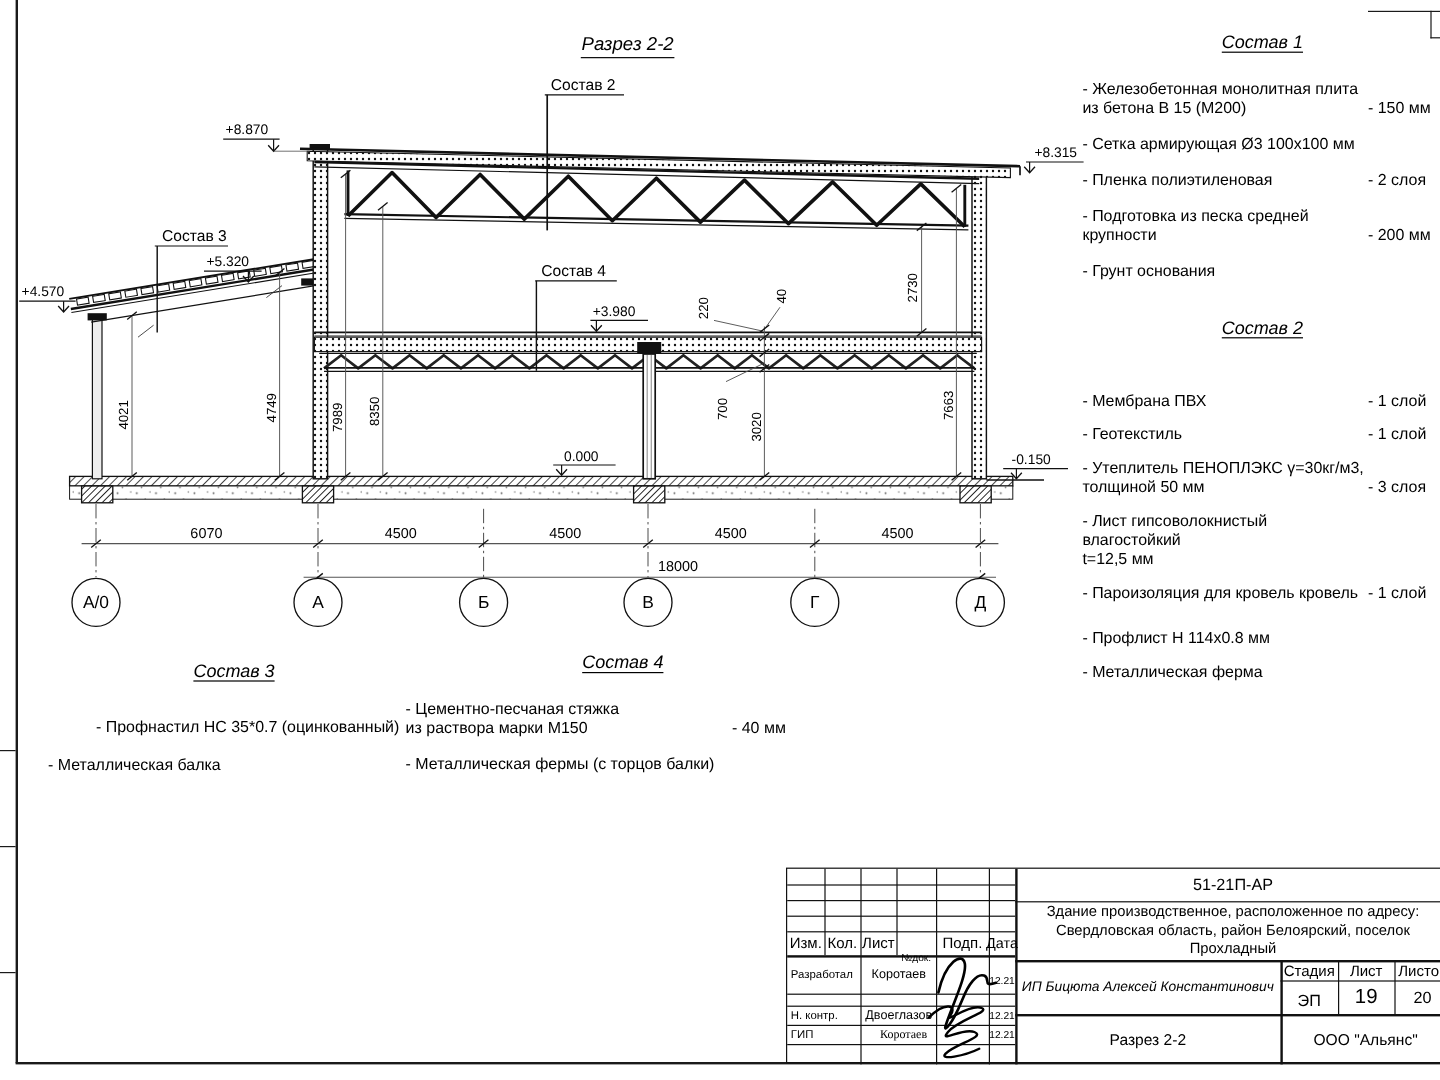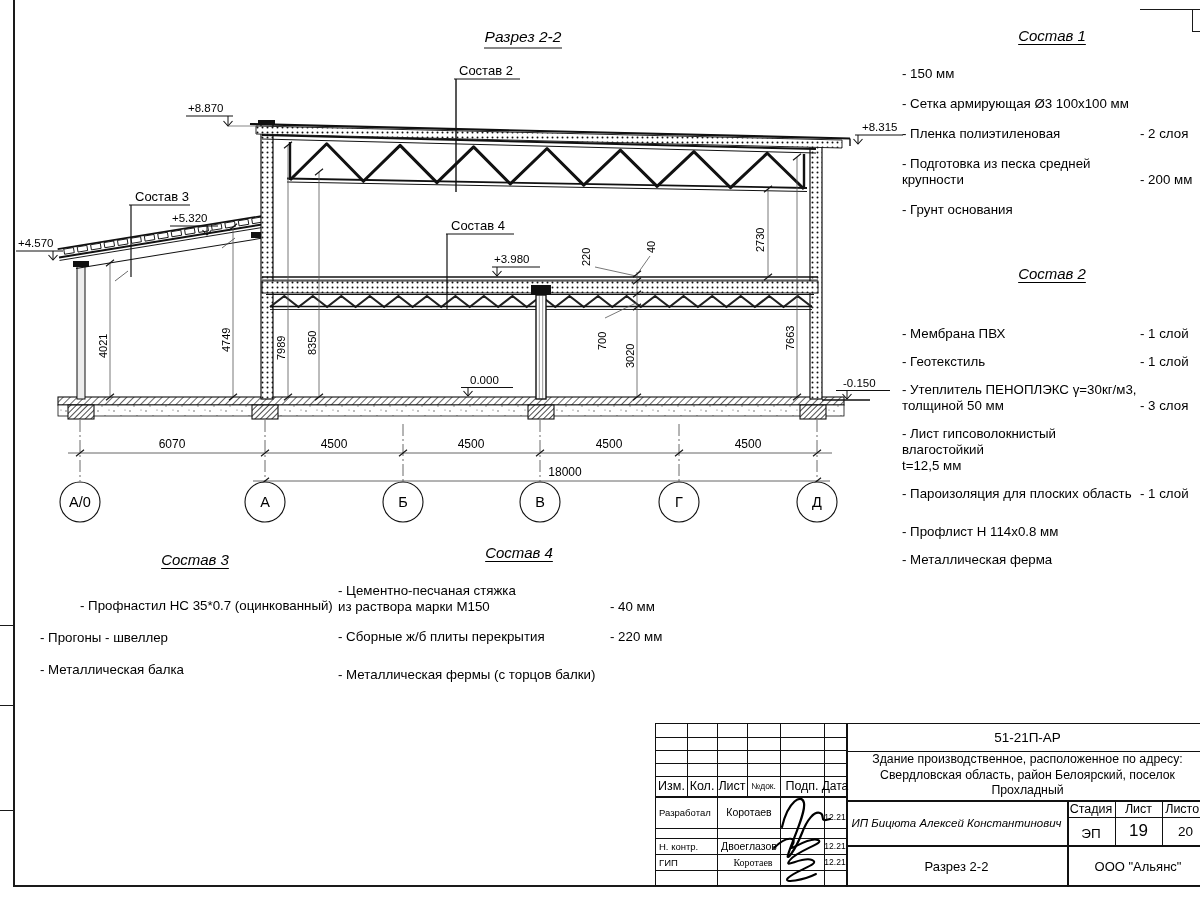--- a/index.html
+++ b/index.html
@@ -302,6 +302,8 @@
 <div class="list s12" style="left:902px;top:28px;width:300px;">
   <div class="list-title" style="margin-bottom:20px;">Состав 1</div>
   <div class="item" style="margin-bottom:14px;">
+      <span class="name">- Железобетонная  монолитная плита
+из бетона В 15 (М200)</span>
       <span class="val">- 150 мм</span>
     </div>
   <div class="item" style="margin-bottom:14px;">

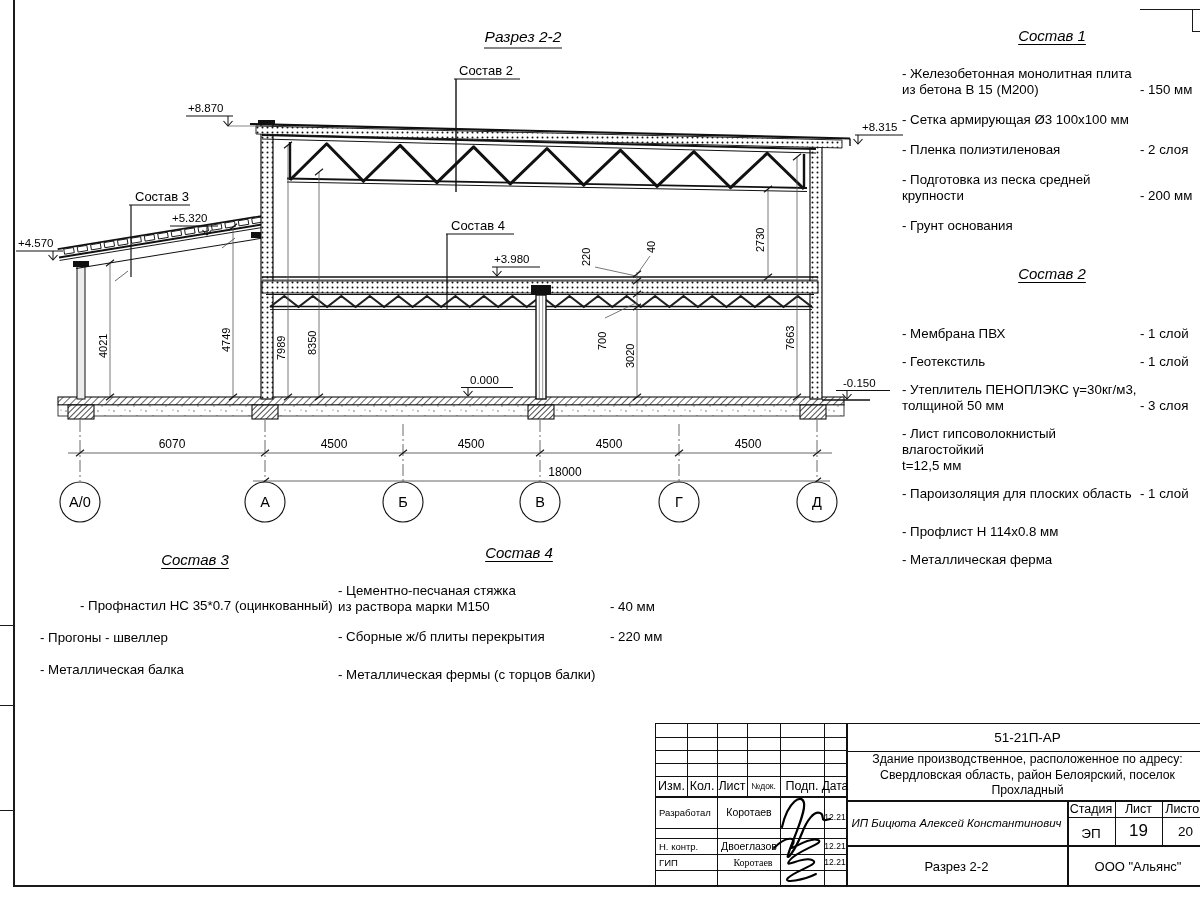--- a/index.html
+++ b/index.html
@@ -346,7 +346,7 @@
       <span class="val"></span>
     </div>
   <div class="item" style="margin-bottom:22px;">
-      <span class="name">- Пароизоляция для плоских область</span>
+      <span class="name">- Пароизоляция для кровель кровель</span>
       <span class="val">- 1 слой</span>
     </div>
   <div class="item" style="margin-bottom:12px;">

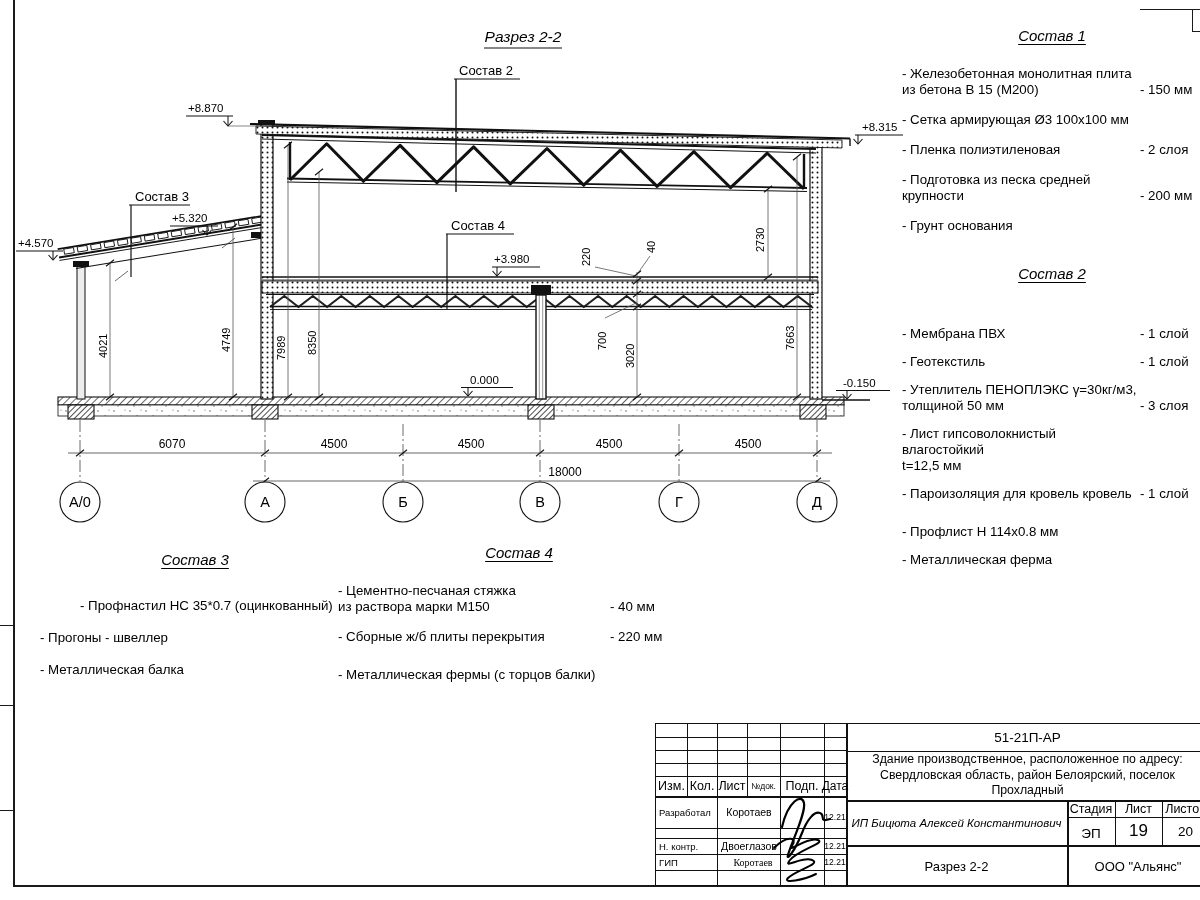--- a/index.html
+++ b/index.html
@@ -364,9 +364,6 @@
   <div class="item" style="margin-bottom:16px;margin-left:40px;">
       <span class="name">- Профнастил НС 35*0.7 (оцинкованный)</span>
     </div>
-  <div class="item" style="margin-bottom:16px;">
-      <span class="name">- Прогоны - швеллер</span>
-    </div>
   <div class="item">
       <span class="name">- Металлическая балка</span>
     </div>

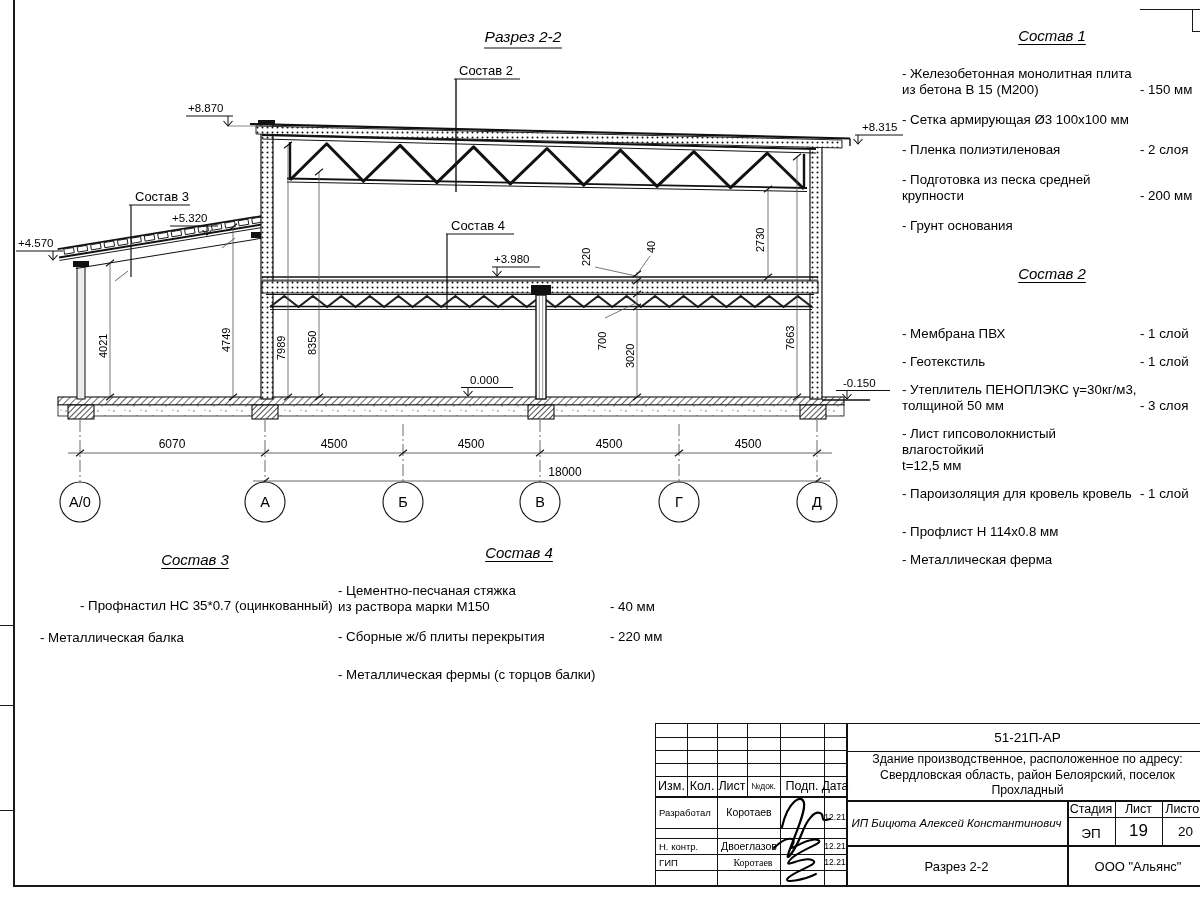--- a/index.html
+++ b/index.html
@@ -376,10 +376,6 @@
 из раствора марки М150</span>
       <span class="val">- 40 мм</span>
     </div>
-  <div class="item" style="margin-bottom:22px;">
-      <span class="name">- Сборные ж/б плиты перекрытия</span>
-      <span class="val">- 220 мм</span>
-    </div>
   <div class="item">
       <span class="name">- Металлическая фермы (с торцов балки)</span>
     </div>

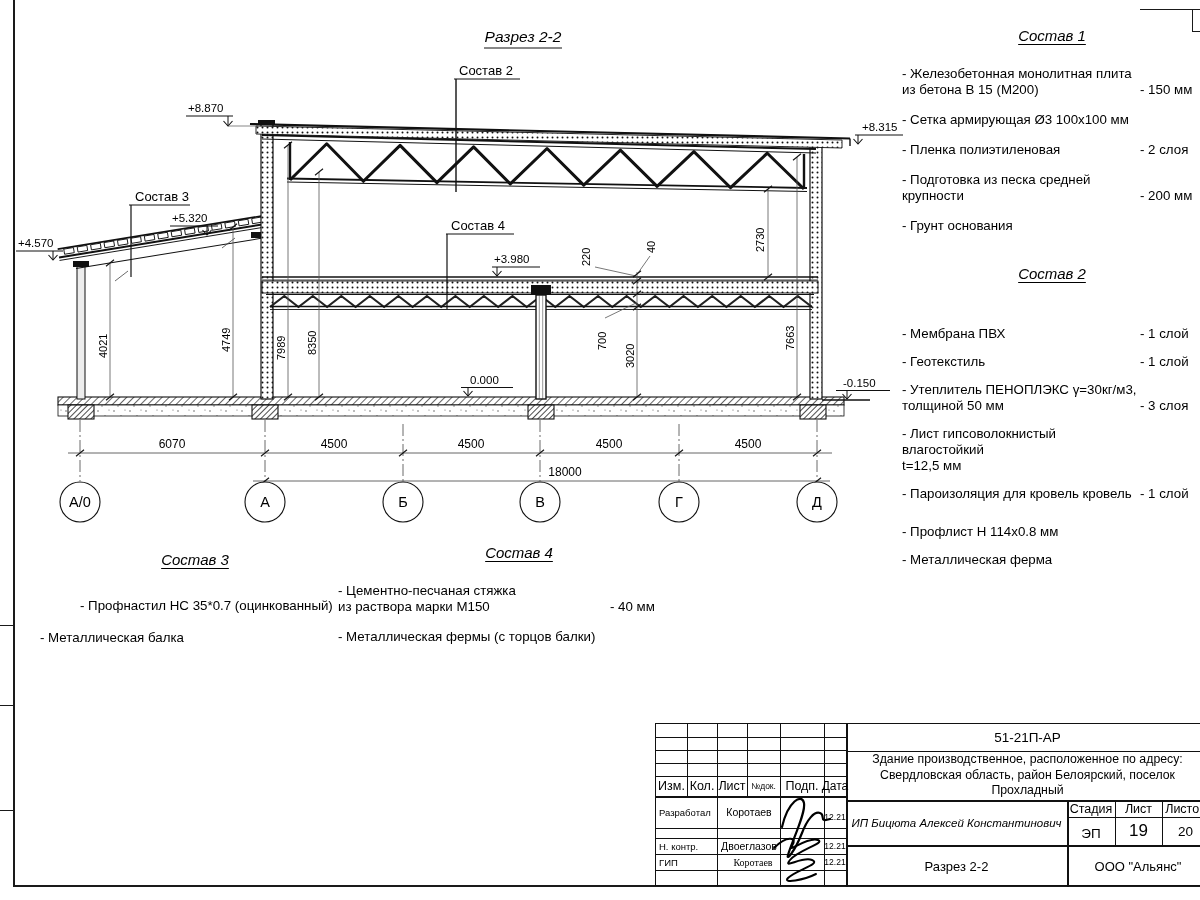--- a/index.html
+++ b/index.html
@@ -412,7 +412,7 @@
   <div class="cell" style="left:0;top:52px;width:31px;height:20px;font-size:12.5px;">Изм.</div>
   <div class="cell" style="left:31px;top:52px;width:30px;height:20px;font-size:12.5px;">Кол.</div>
   <div class="cell" style="left:61px;top:52px;width:30px;height:20px;font-size:12.5px;">Лист</div>
-  <div class="cell tiny" style="left:91px;top:52px;width:33px;height:20px;">№док.</div>
+  <div class="cell tiny" style="left:91px;top:64px;width:33px;height:20px;">№док.</div>
   <div class="cell" style="left:124px;top:52px;width:44px;height:20px;font-size:12.5px;">Подп.</div>
   <div class="cell" style="left:168px;top:52px;width:22px;height:20px;font-size:12px;">Дата</div>
 

